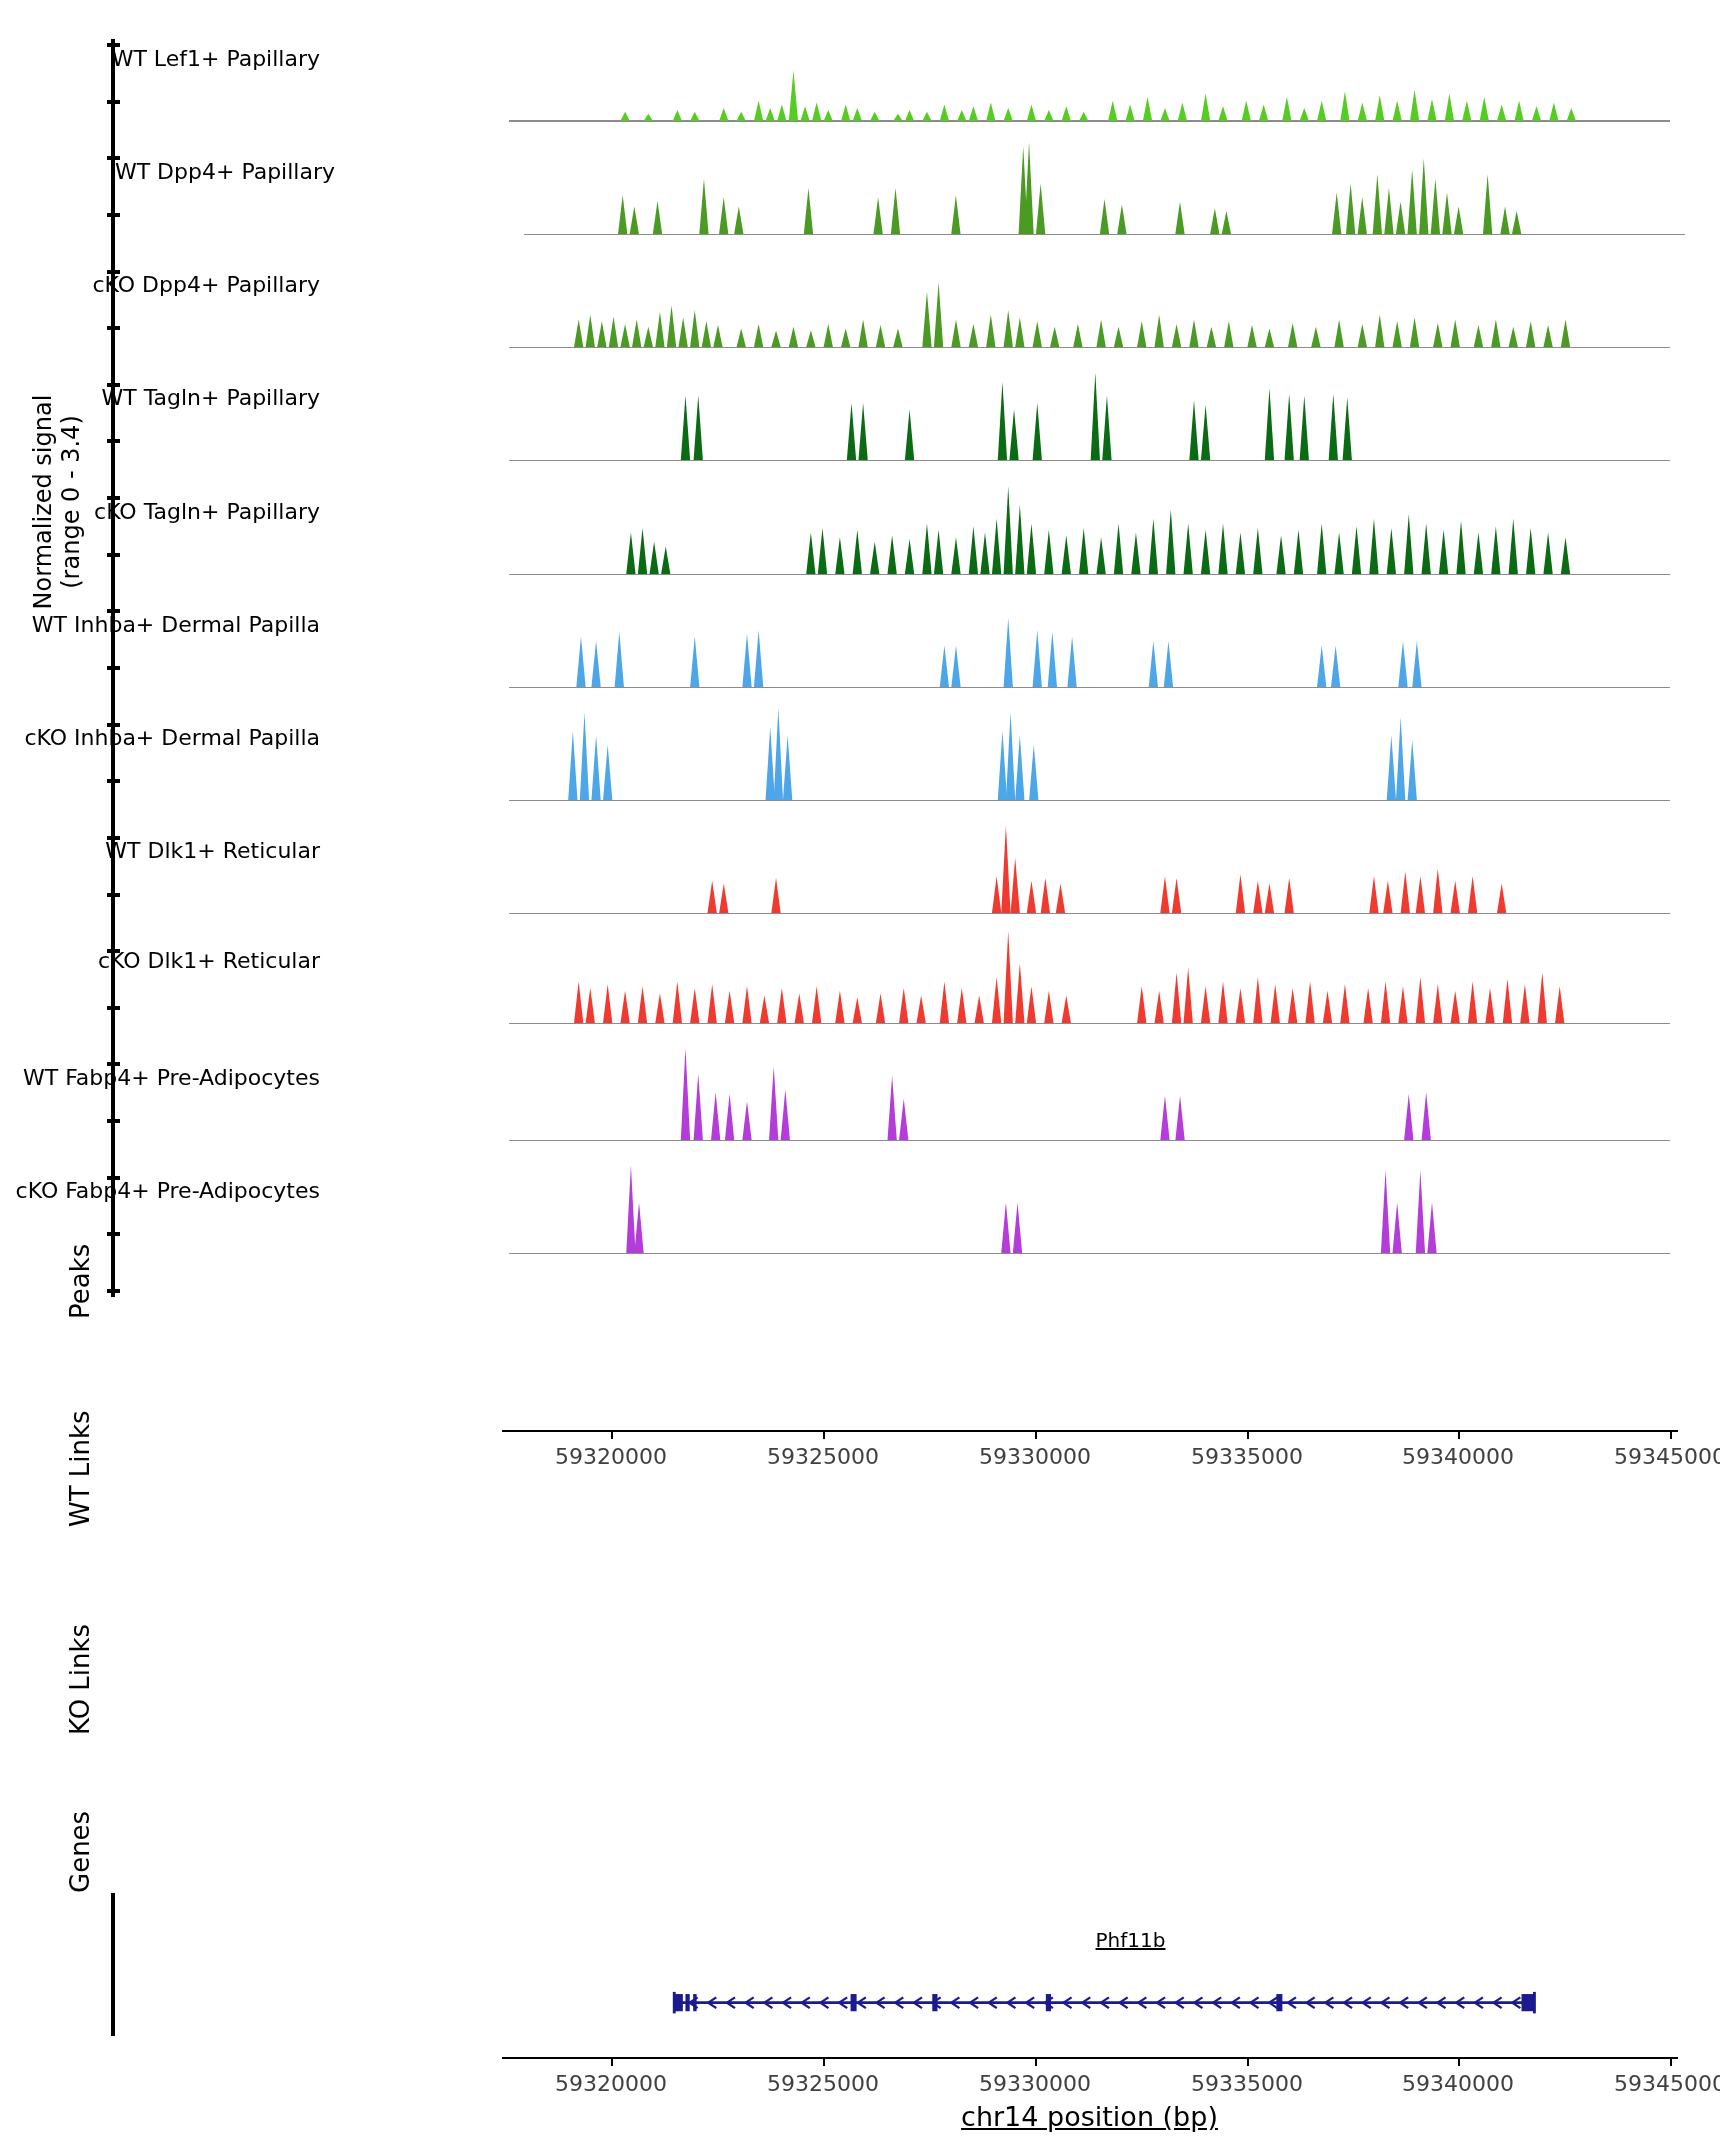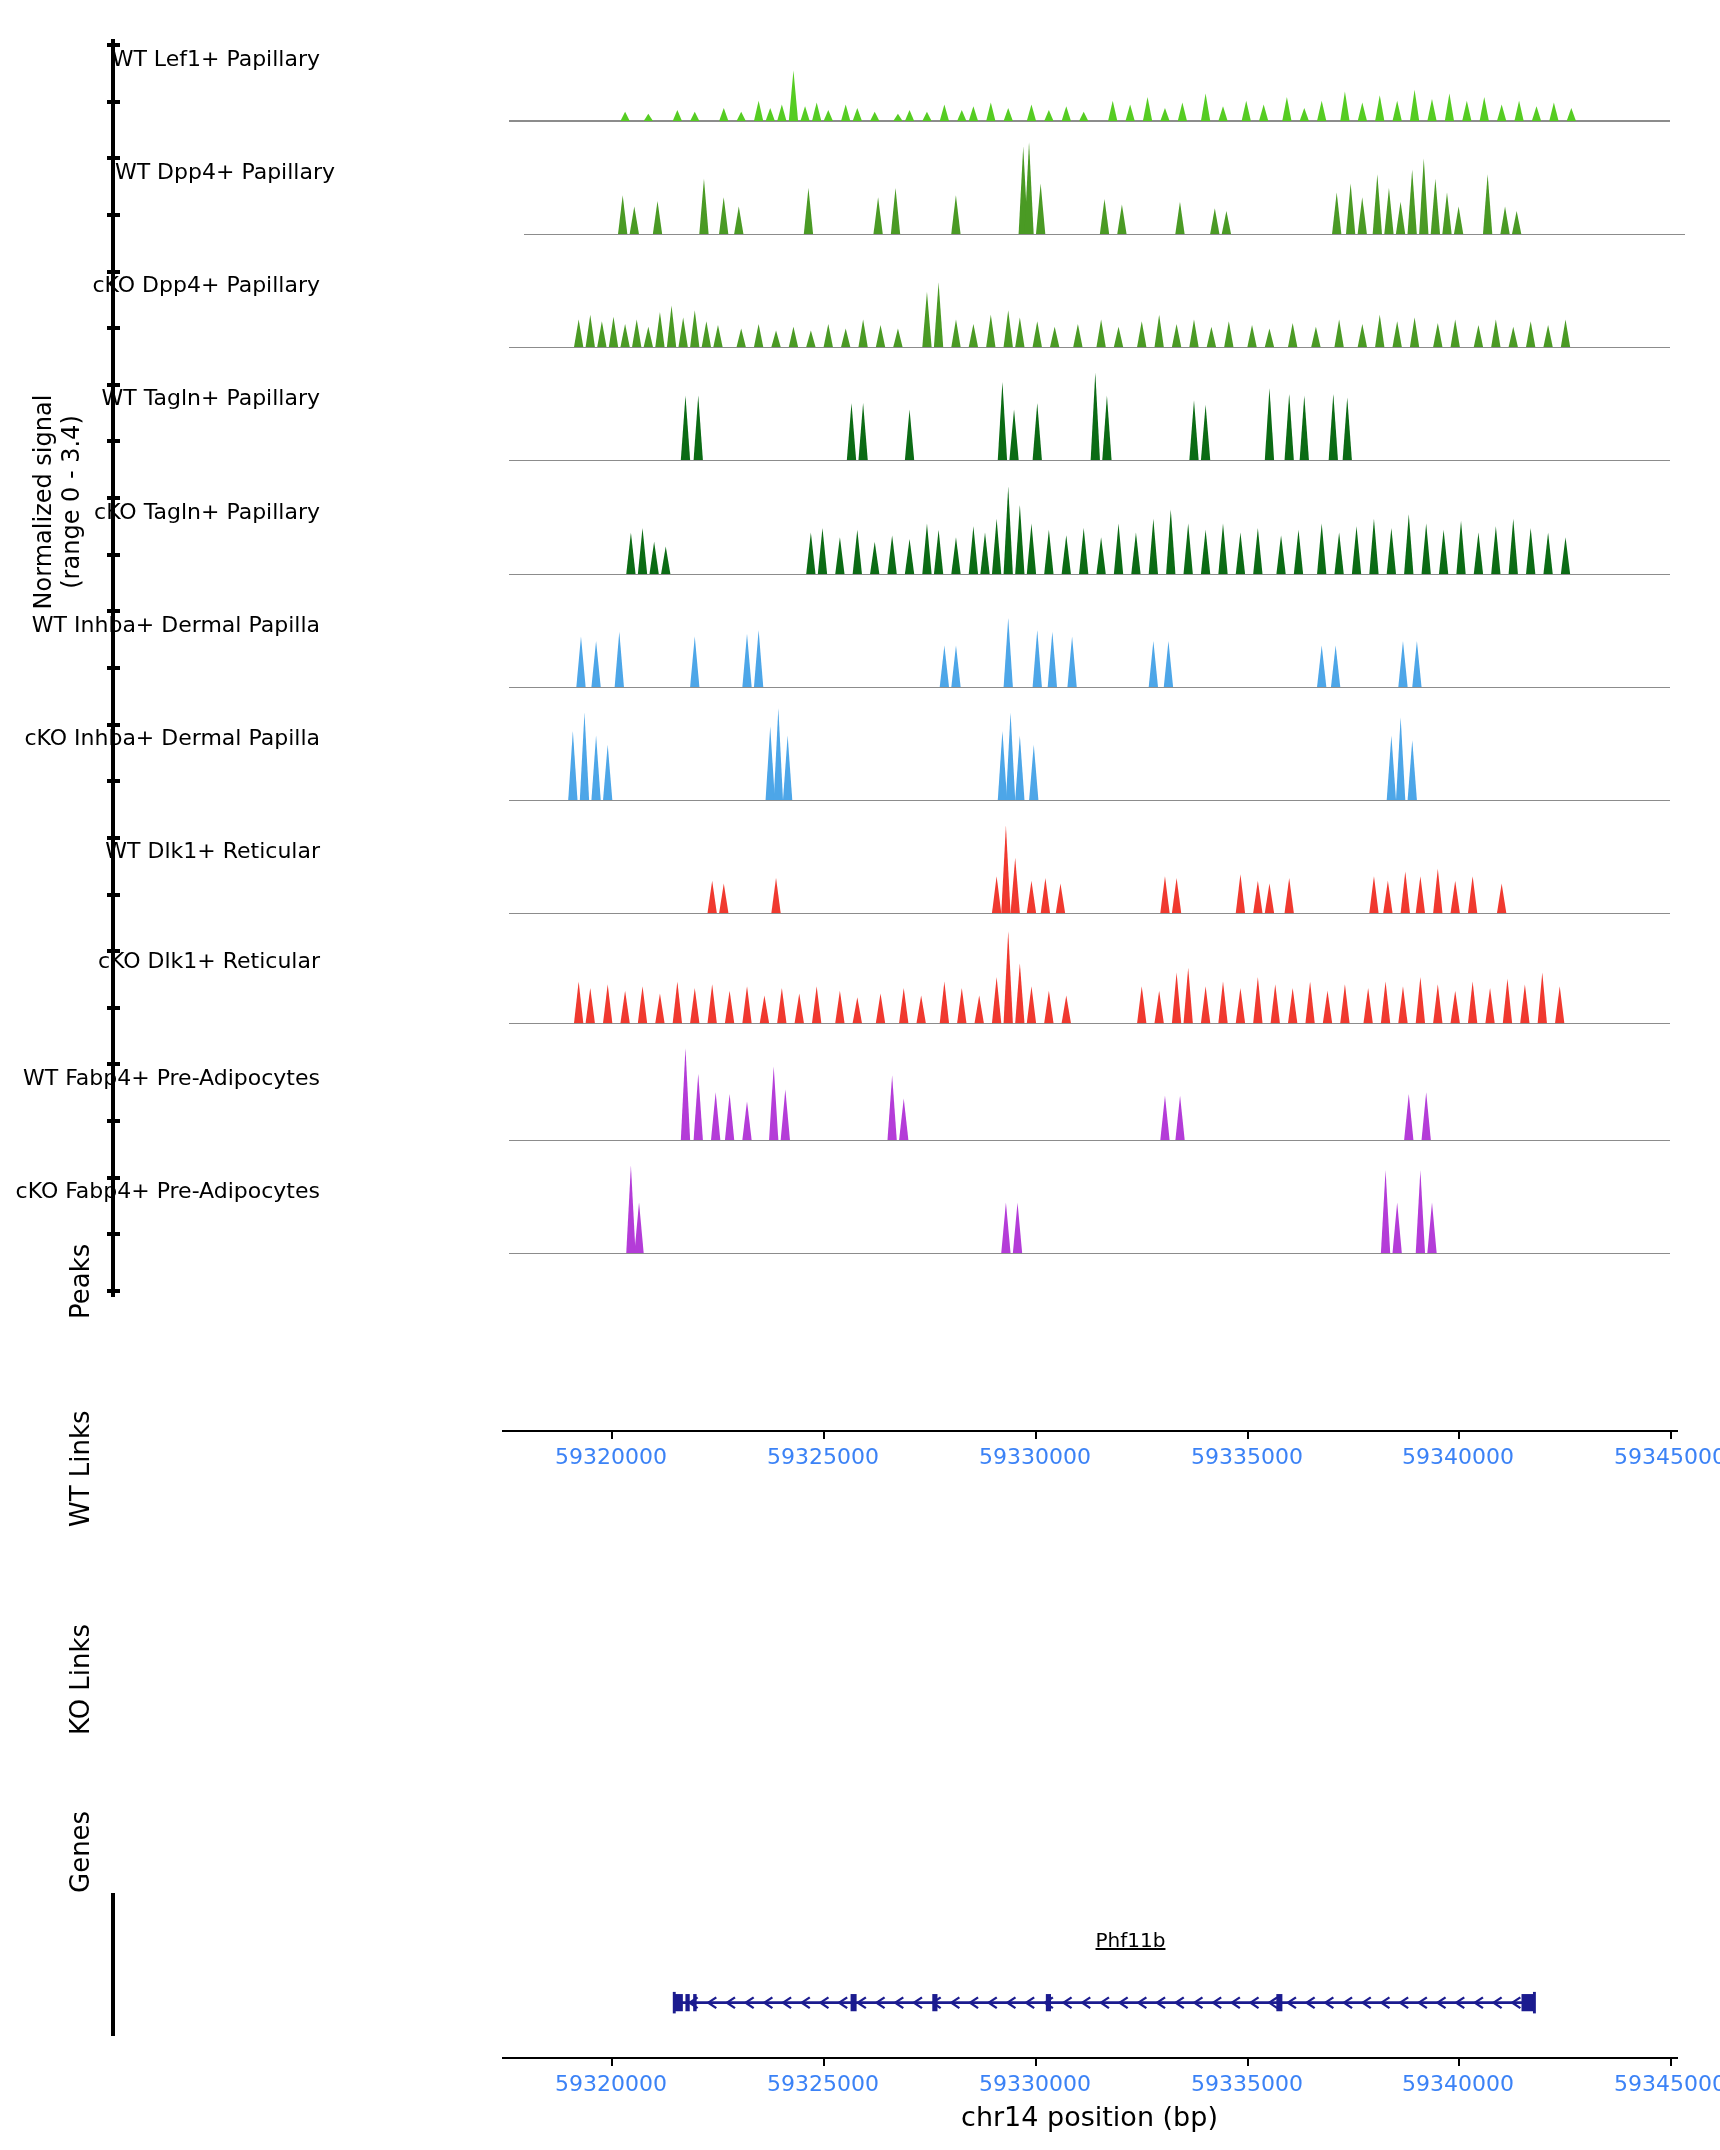--- a/index.html
+++ b/index.html
@@ -135,7 +135,7 @@
     position: absolute;
     top: 14.3px;
     font-size: 22px;
-    color: #3b82f6;
+    color: #404040;
     transform: translateX(-50%);
     white-space: nowrap;
   }

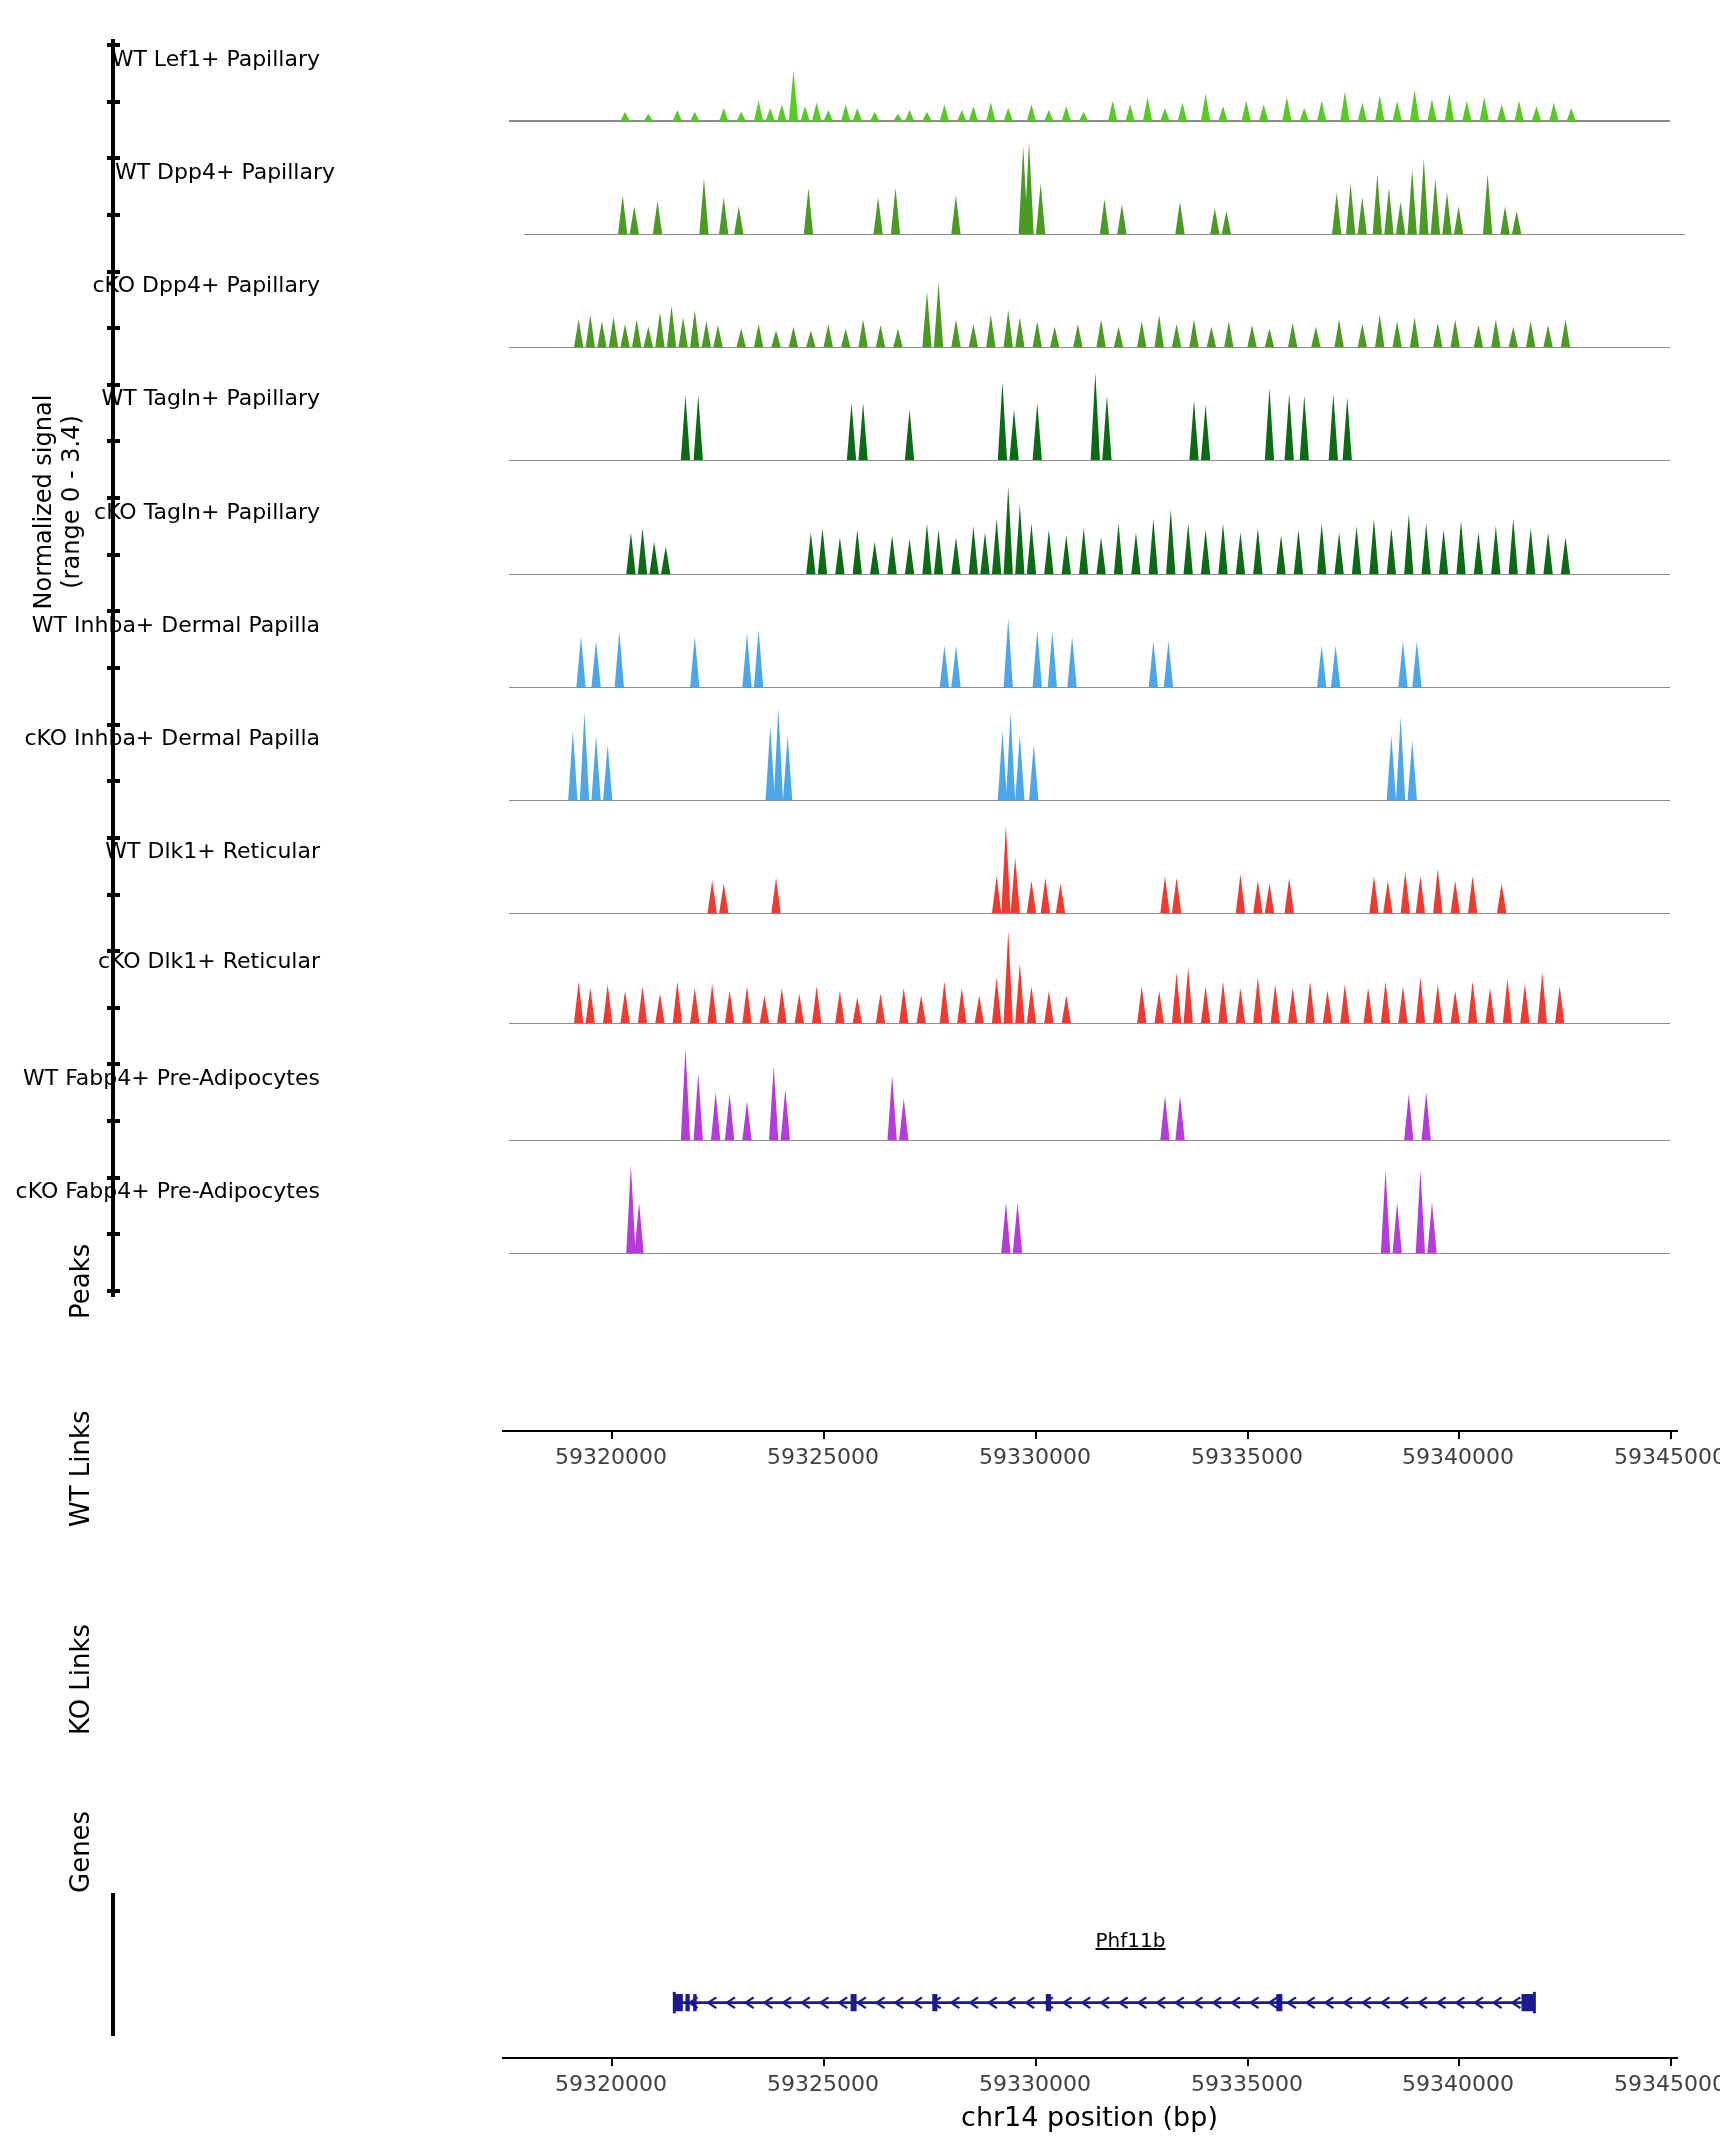--- a/index.html
+++ b/index.html
@@ -770,7 +770,7 @@
       <div class="axis-tick-label" style="left: 1161px;">59345000</div>
     </div>
 
-  <div class="axis-title" style="top:2101px;">chr14 position (bp)</div>
+  <div class="axis-title" style="top:2101px;text-decoration:underline;">chr14 position (bp)</div>
 
 </div>
 

